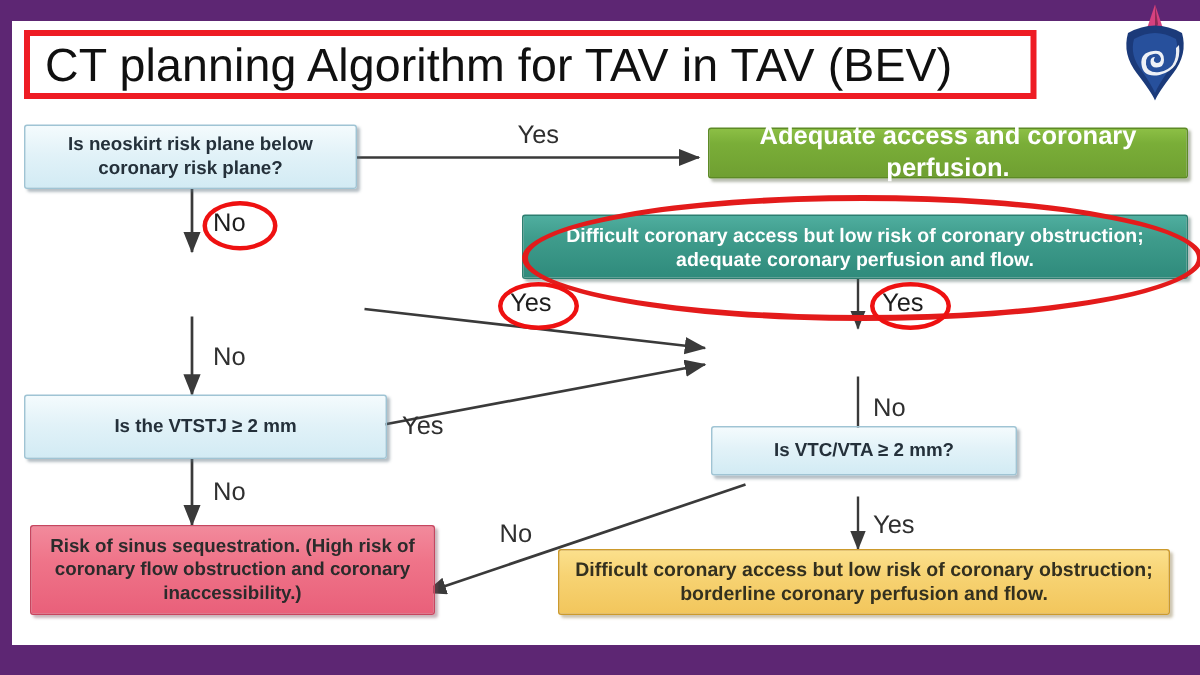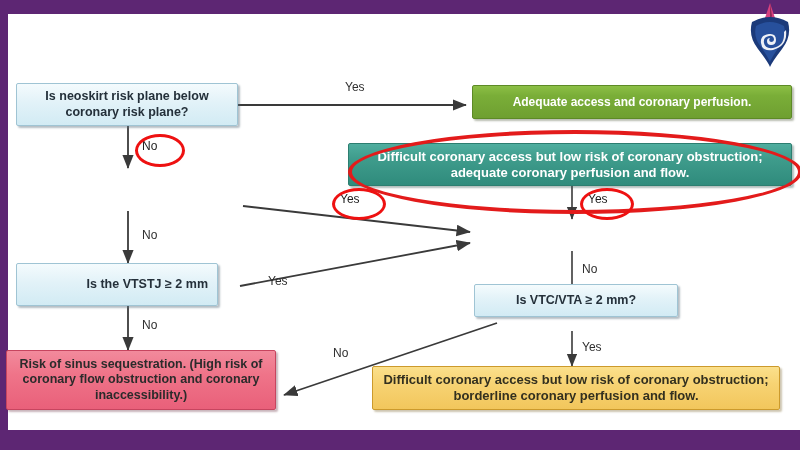--- a/index.html
+++ b/index.html
@@ -136,6 +136,9 @@
     </svg>
   </div>
 
+  <div class="title-box">
+    <div class="title-text">CT planning Algorithm for TAV in TAV (BEV)</div>
+  </div>
 
   <svg class="edges">
     <defs>

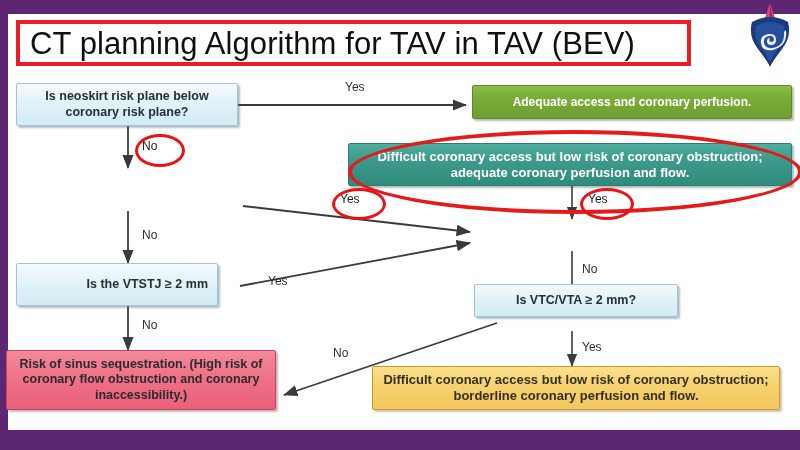--- a/index.html
+++ b/index.html
@@ -93,7 +93,7 @@
 
   
   .elabel{
-    position:absolute;font-size:12px;color:#2f2f2f;
+    position:absolute;font-size:17px;color:#2f2f2f;
     font-family:"Liberation Sans", sans-serif;white-space:nowrap;
   }
   .elabel.circled{

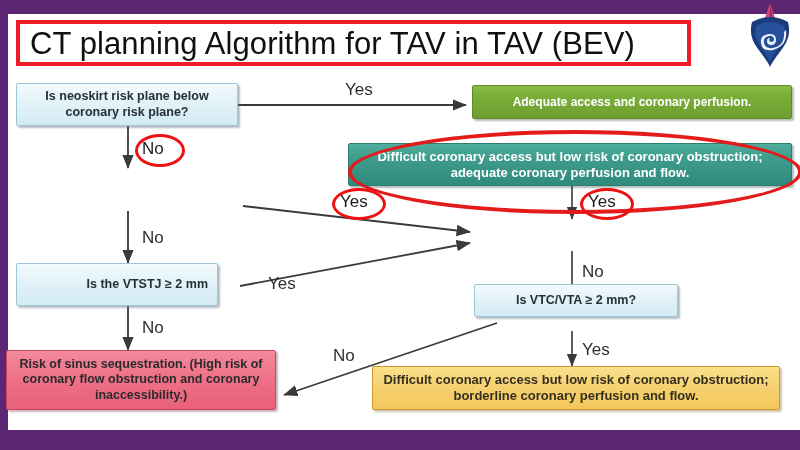--- a/index.html
+++ b/index.html
@@ -69,7 +69,7 @@
   .green{
     background:linear-gradient(180deg,#8cbf45 0%,#7aae38 30%,#6f9f31 100%);
     border:1px solid #5d8a26;
-    color:#ffffff;font-size:12px;
+    color:#ffffff;font-size:17px;
     box-shadow:2px 2px 2px rgba(80,90,60,.4);
   }
   .teal{

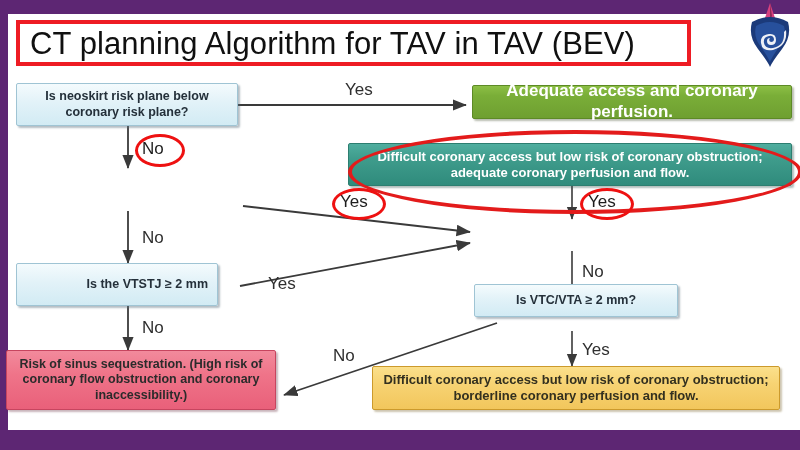--- a/index.html
+++ b/index.html
@@ -173,7 +173,7 @@
   </div>
 
 
-  <div class="node blue" style="left:16px;top:263px;width:202px;height:43px;justify-content:flex-end;">
+  <div class="node blue" style="left:16px;top:263px;width:242px;height:43px;">
     <div class="inner">Is the VTSTJ ≥ 2 mm</div>
   </div>
 

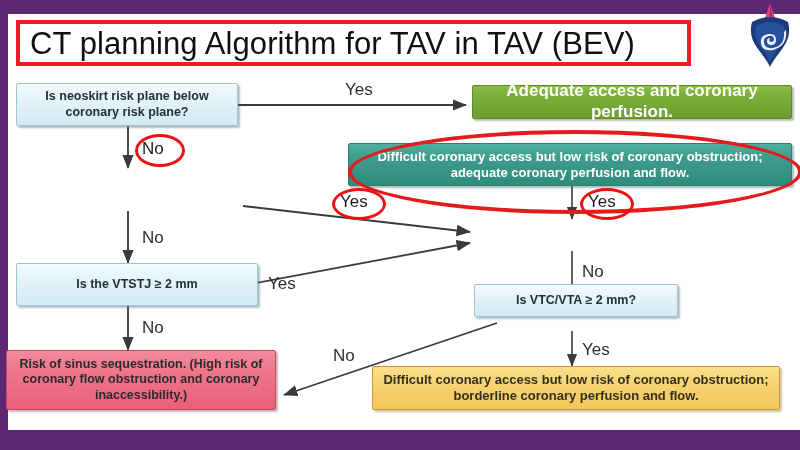--- a/index.html
+++ b/index.html
@@ -177,7 +177,7 @@
     <div class="inner">Is the VTSTJ ≥ 2 mm</div>
   </div>
 
-  <div class="node pink" style="left:6px;top:350px;width:270px;height:60px;">
+  <div class="node pink" style="left:20px;top:350px;width:270px;height:60px;">
     <div class="inner">Risk of sinus sequestration. (High risk of coronary flow obstruction and coronary inaccessibility.)</div>
   </div>
 

